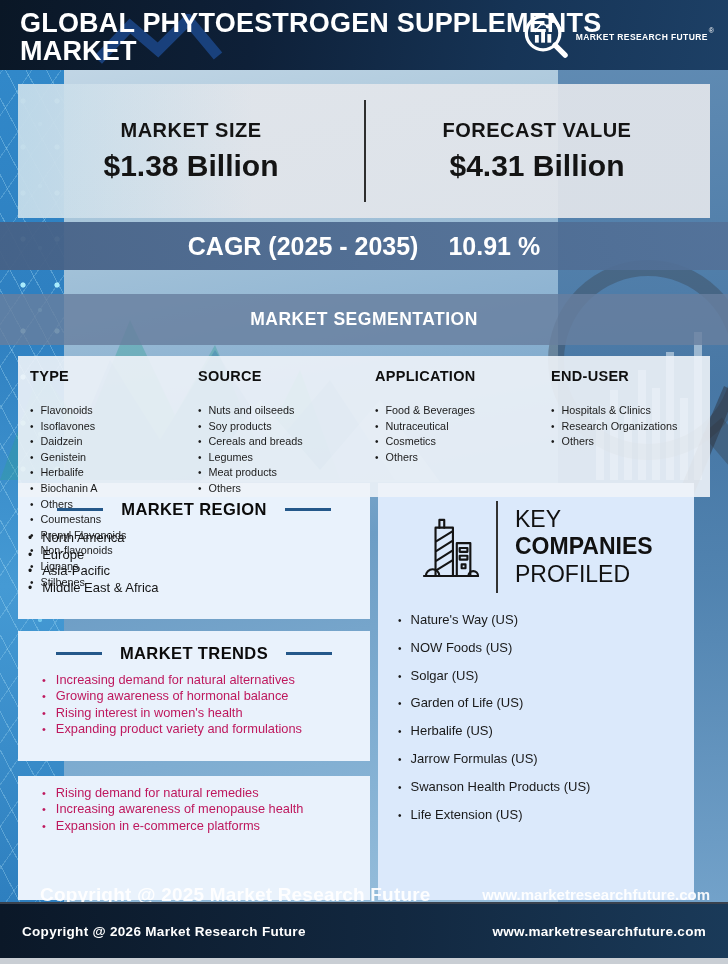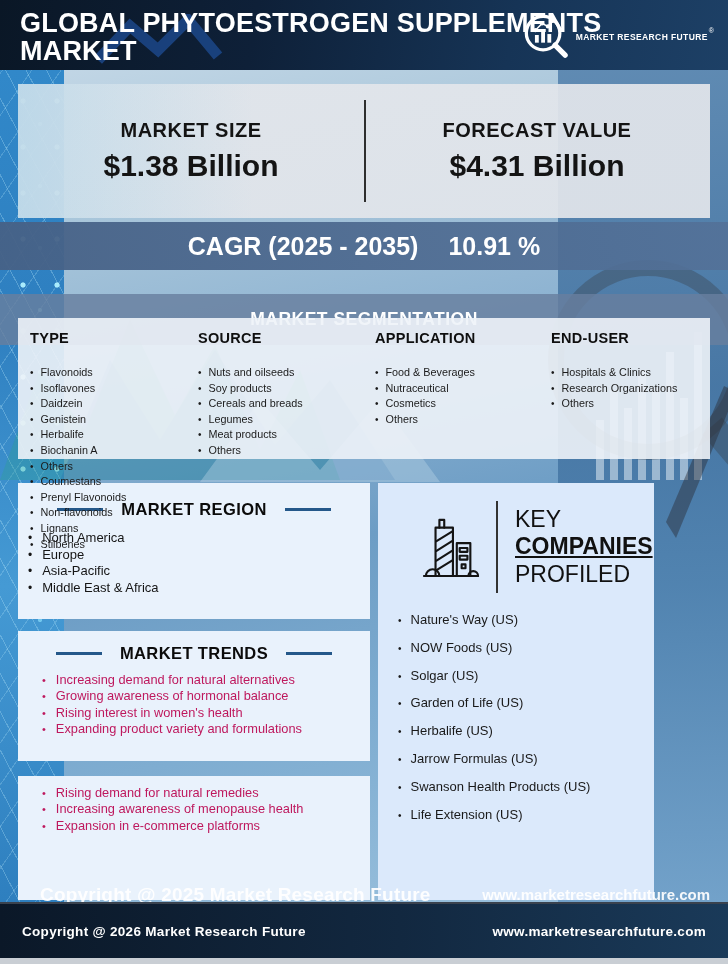--- a/index.html
+++ b/index.html
@@ -51,7 +51,7 @@
     color:#fff;font-size:17.5px;font-weight:bold;letter-spacing:.5px;}
 
   
-  .segpanel{position:absolute;left:18px;top:318px;width:692px;height:141px;z-index:3;
+  .segpanel{position:absolute;left:18px;top:356px;width:692px;height:141px;z-index:3;
     background:rgba(238,243,248,.9);}
   .seg-col{position:absolute;top:0;}
   .seg-col.c0{left:12px;} .seg-col.c1{left:180px;} .seg-col.c2{left:357px;} .seg-col.c3{left:533px;}

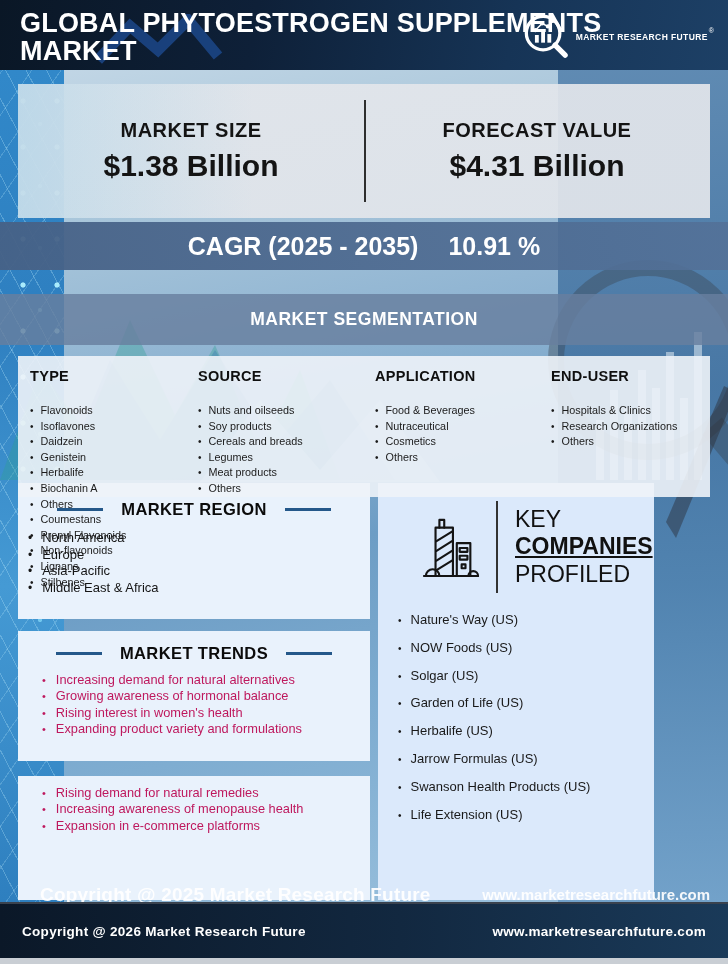--- a/index.html
+++ b/index.html
@@ -80,7 +80,7 @@
   .bullet-list li::before{content:"•";margin-right:10px;font-size:11px;}
 
   
-  .companies{position:absolute;left:378px;top:483px;width:276px;height:417px;z-index:2;background:#dbe9fb;}
+  .companies{position:absolute;left:378px;top:483px;width:316px;height:417px;z-index:2;background:#dbe9fb;}
   .comp-head{display:flex;align-items:center;margin:18px 0 0 44px;}
   .comp-divider{width:2px;height:92px;background:#333;margin-left:16px;}
   .comp-titles{margin-left:17px;font-size:23px;color:#111;line-height:27.5px;}

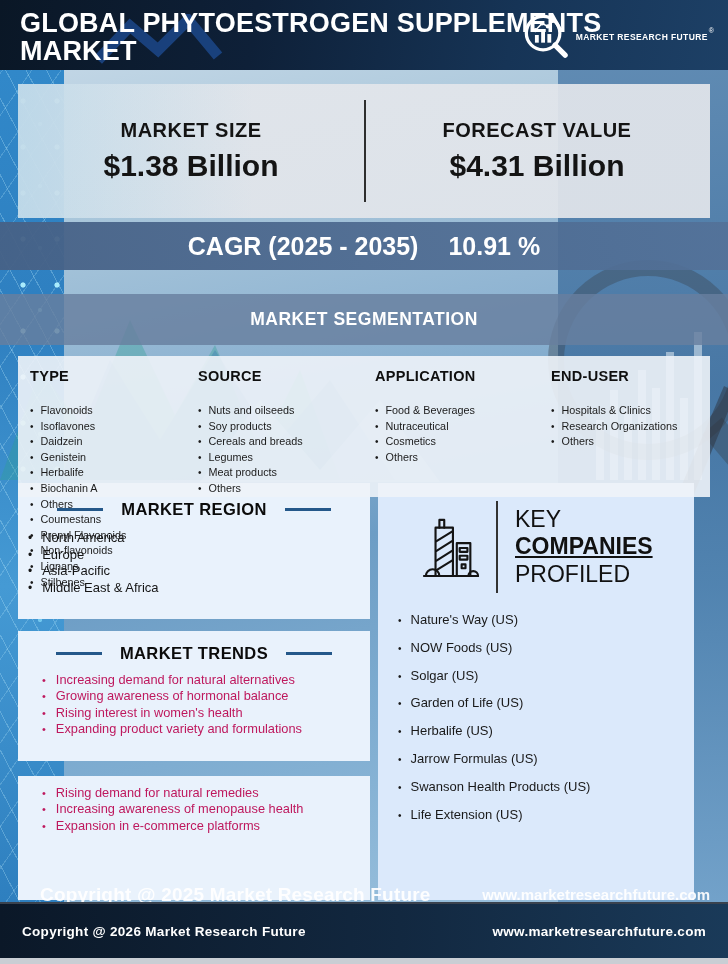--- a/index.html
+++ b/index.html
@@ -84,7 +84,7 @@
   .comp-head{display:flex;align-items:center;margin:18px 0 0 44px;}
   .comp-divider{width:2px;height:92px;background:#333;margin-left:16px;}
   .comp-titles{margin-left:17px;font-size:23px;color:#111;line-height:27.5px;}
-  .comp-titles .bold{font-weight:bold;text-decoration:underline;}
+  .comp-titles .bold{font-weight:bold;}
   .comp-list{margin:14px 0 0 20px;}
   .comp-list li{font-size:13px;color:#191919;line-height:26.8px;white-space:nowrap;}
   .comp-list li::before{content:"•";margin-right:9px;font-size:10px;}

